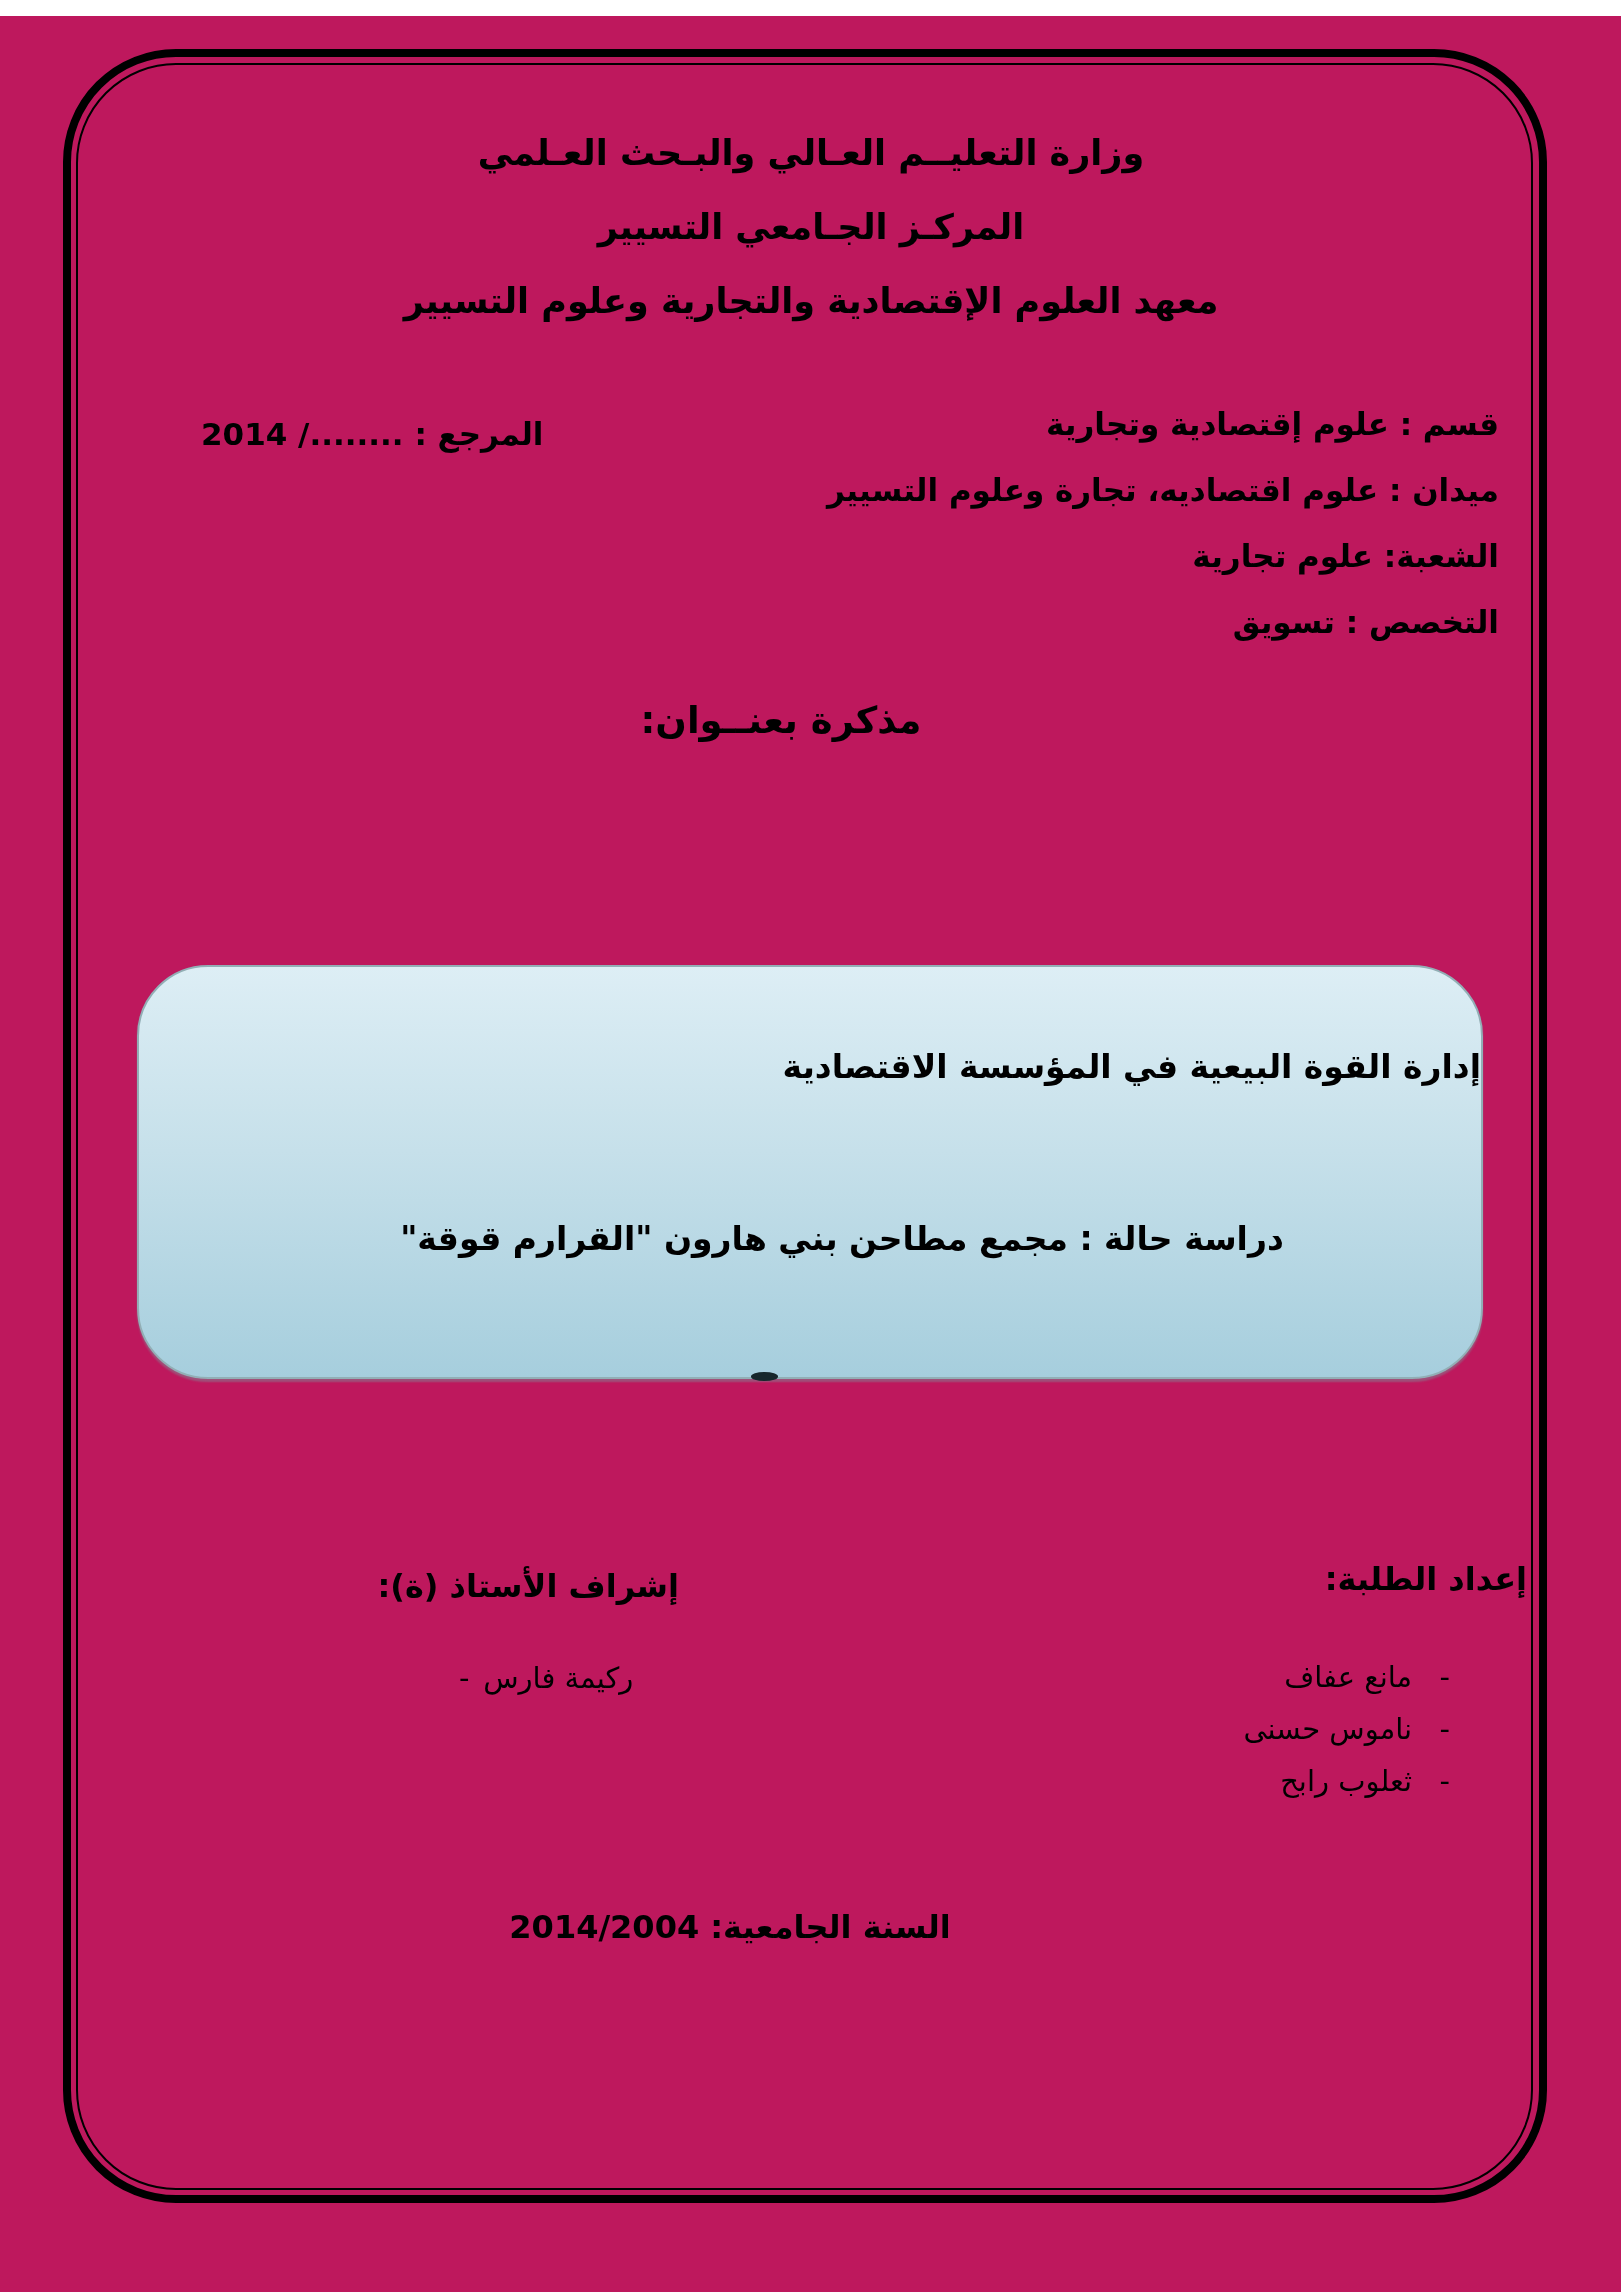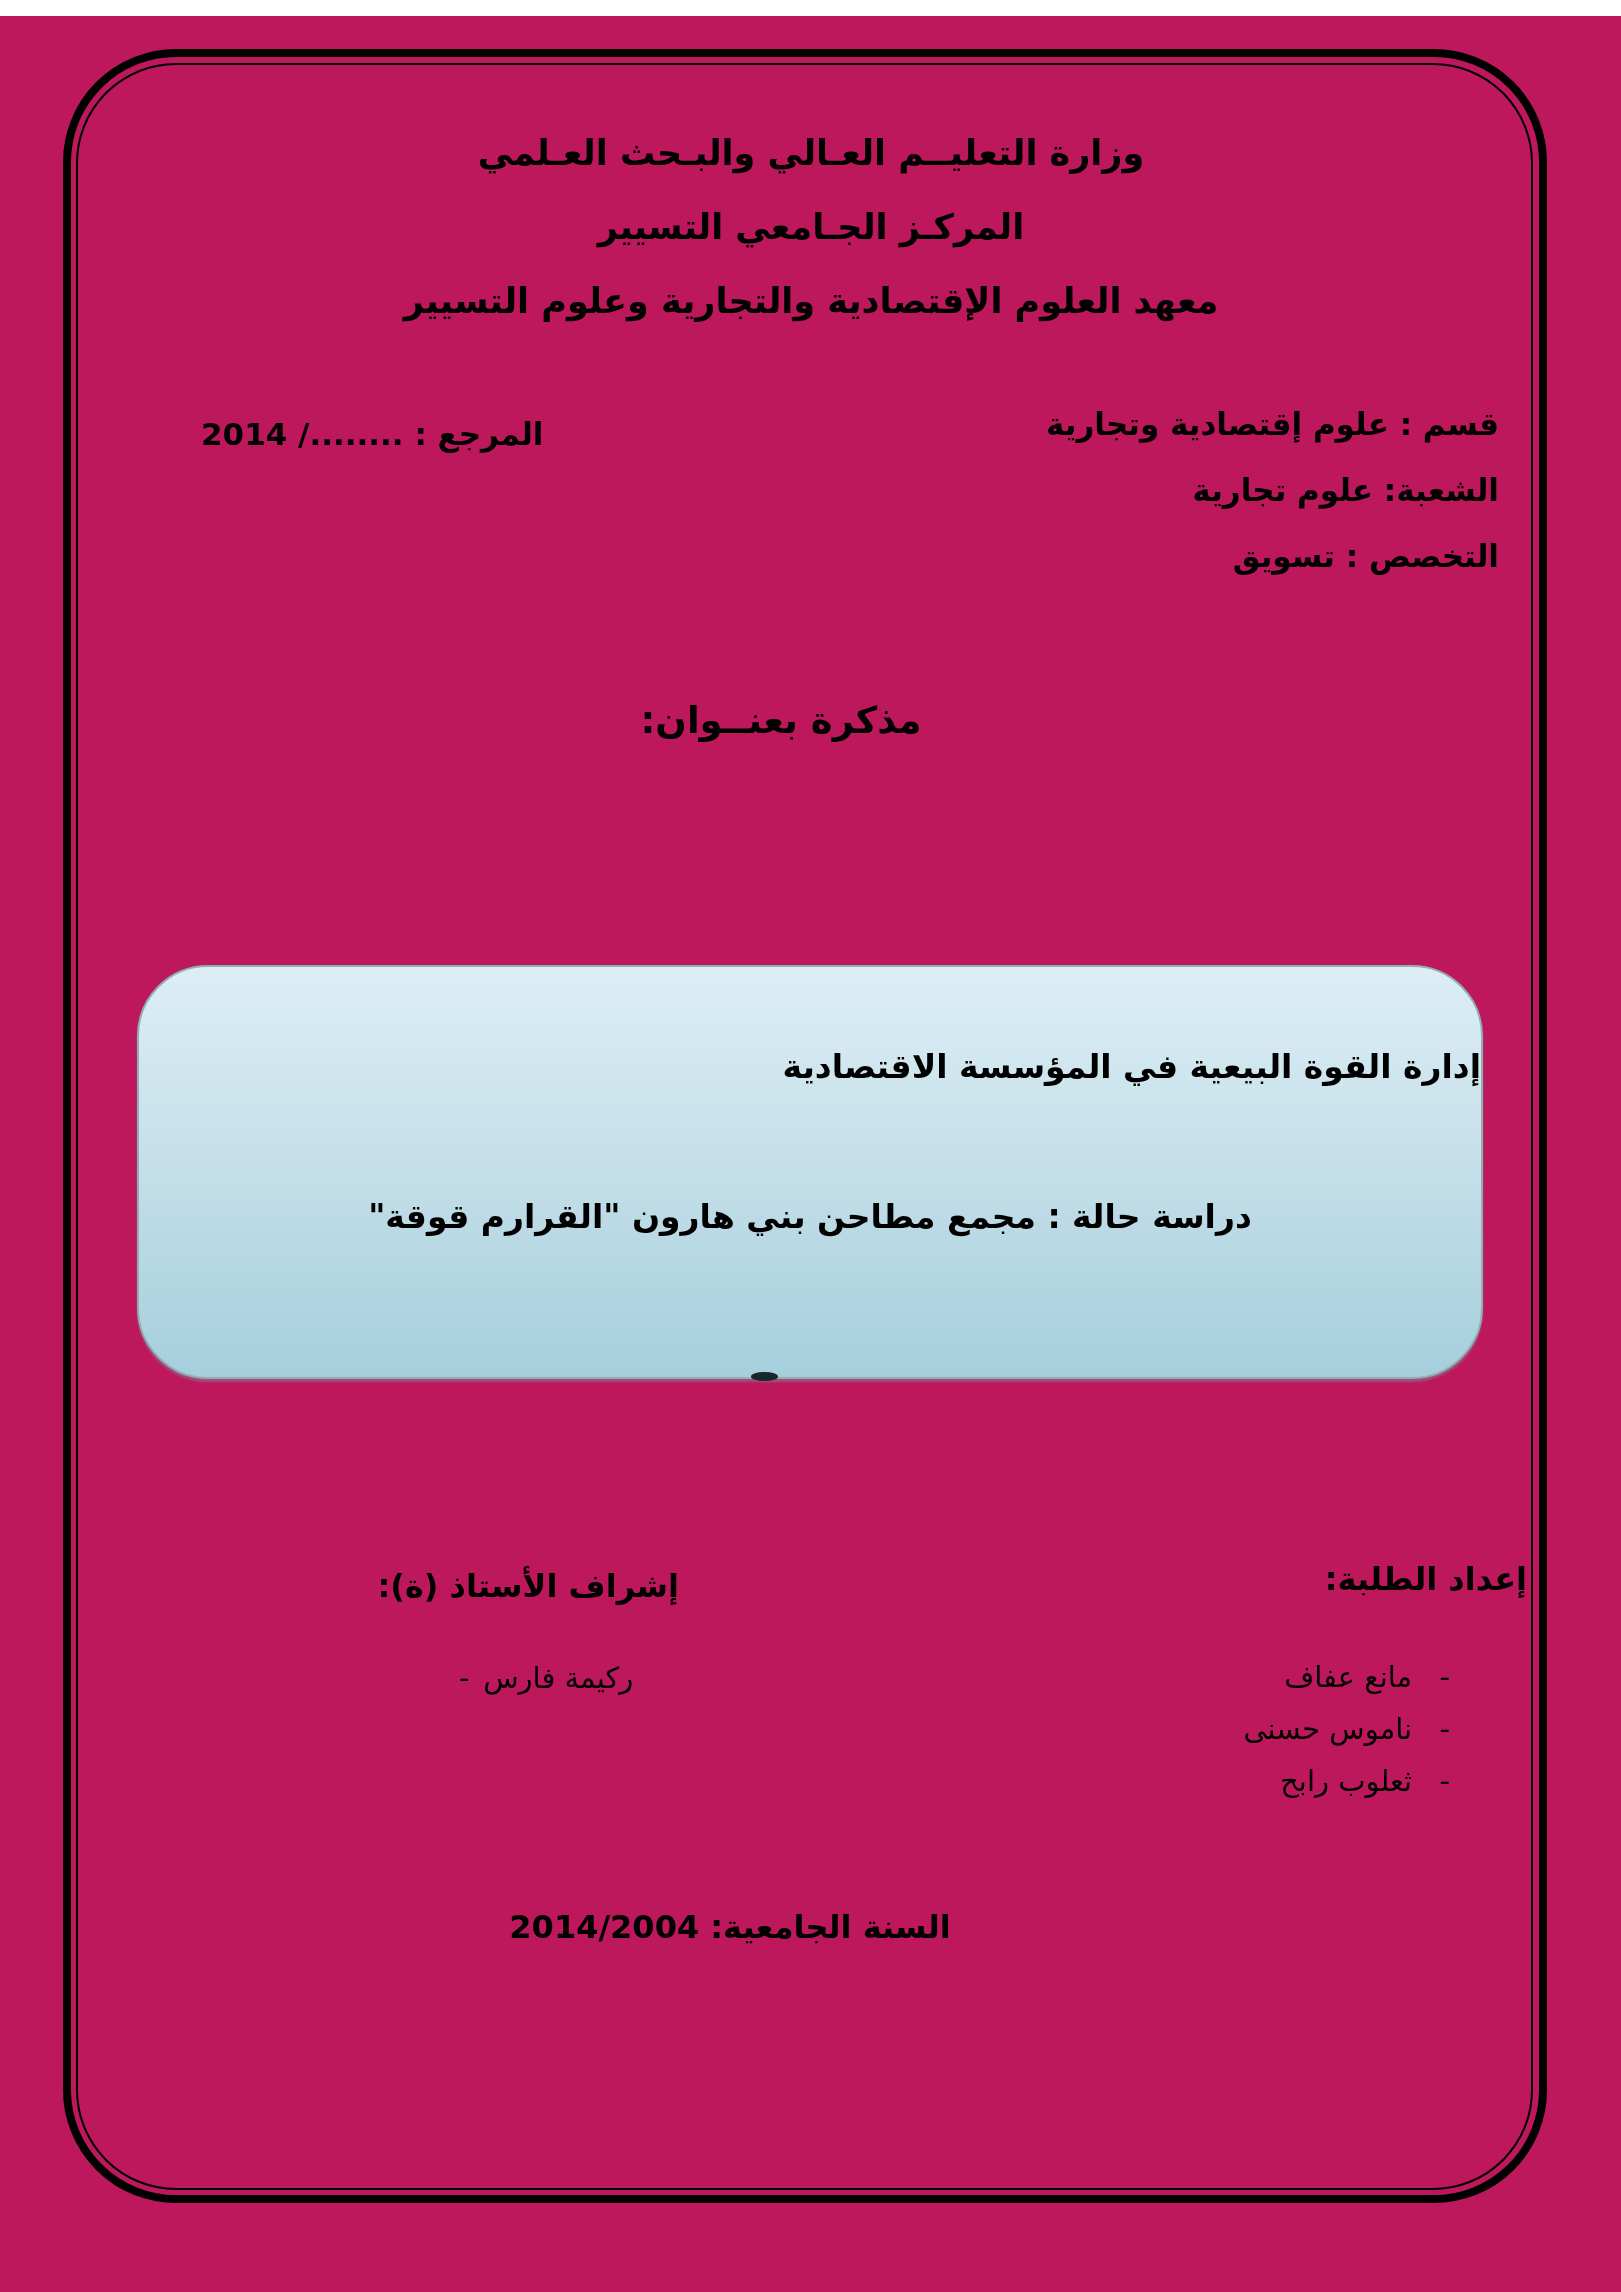--- a/index.html
+++ b/index.html
@@ -168,6 +168,7 @@
 
   <div class="info-block">
     <div>قسم : علوم إقتصادية وتجارية</div>
+    <div>ميدان : علوم اقتصاديه، تجارة وعلوم التسيير</div>
     <div>الشعبة: علوم تجارية</div>
     <div>التخصص : تسويق</div>
   </div>

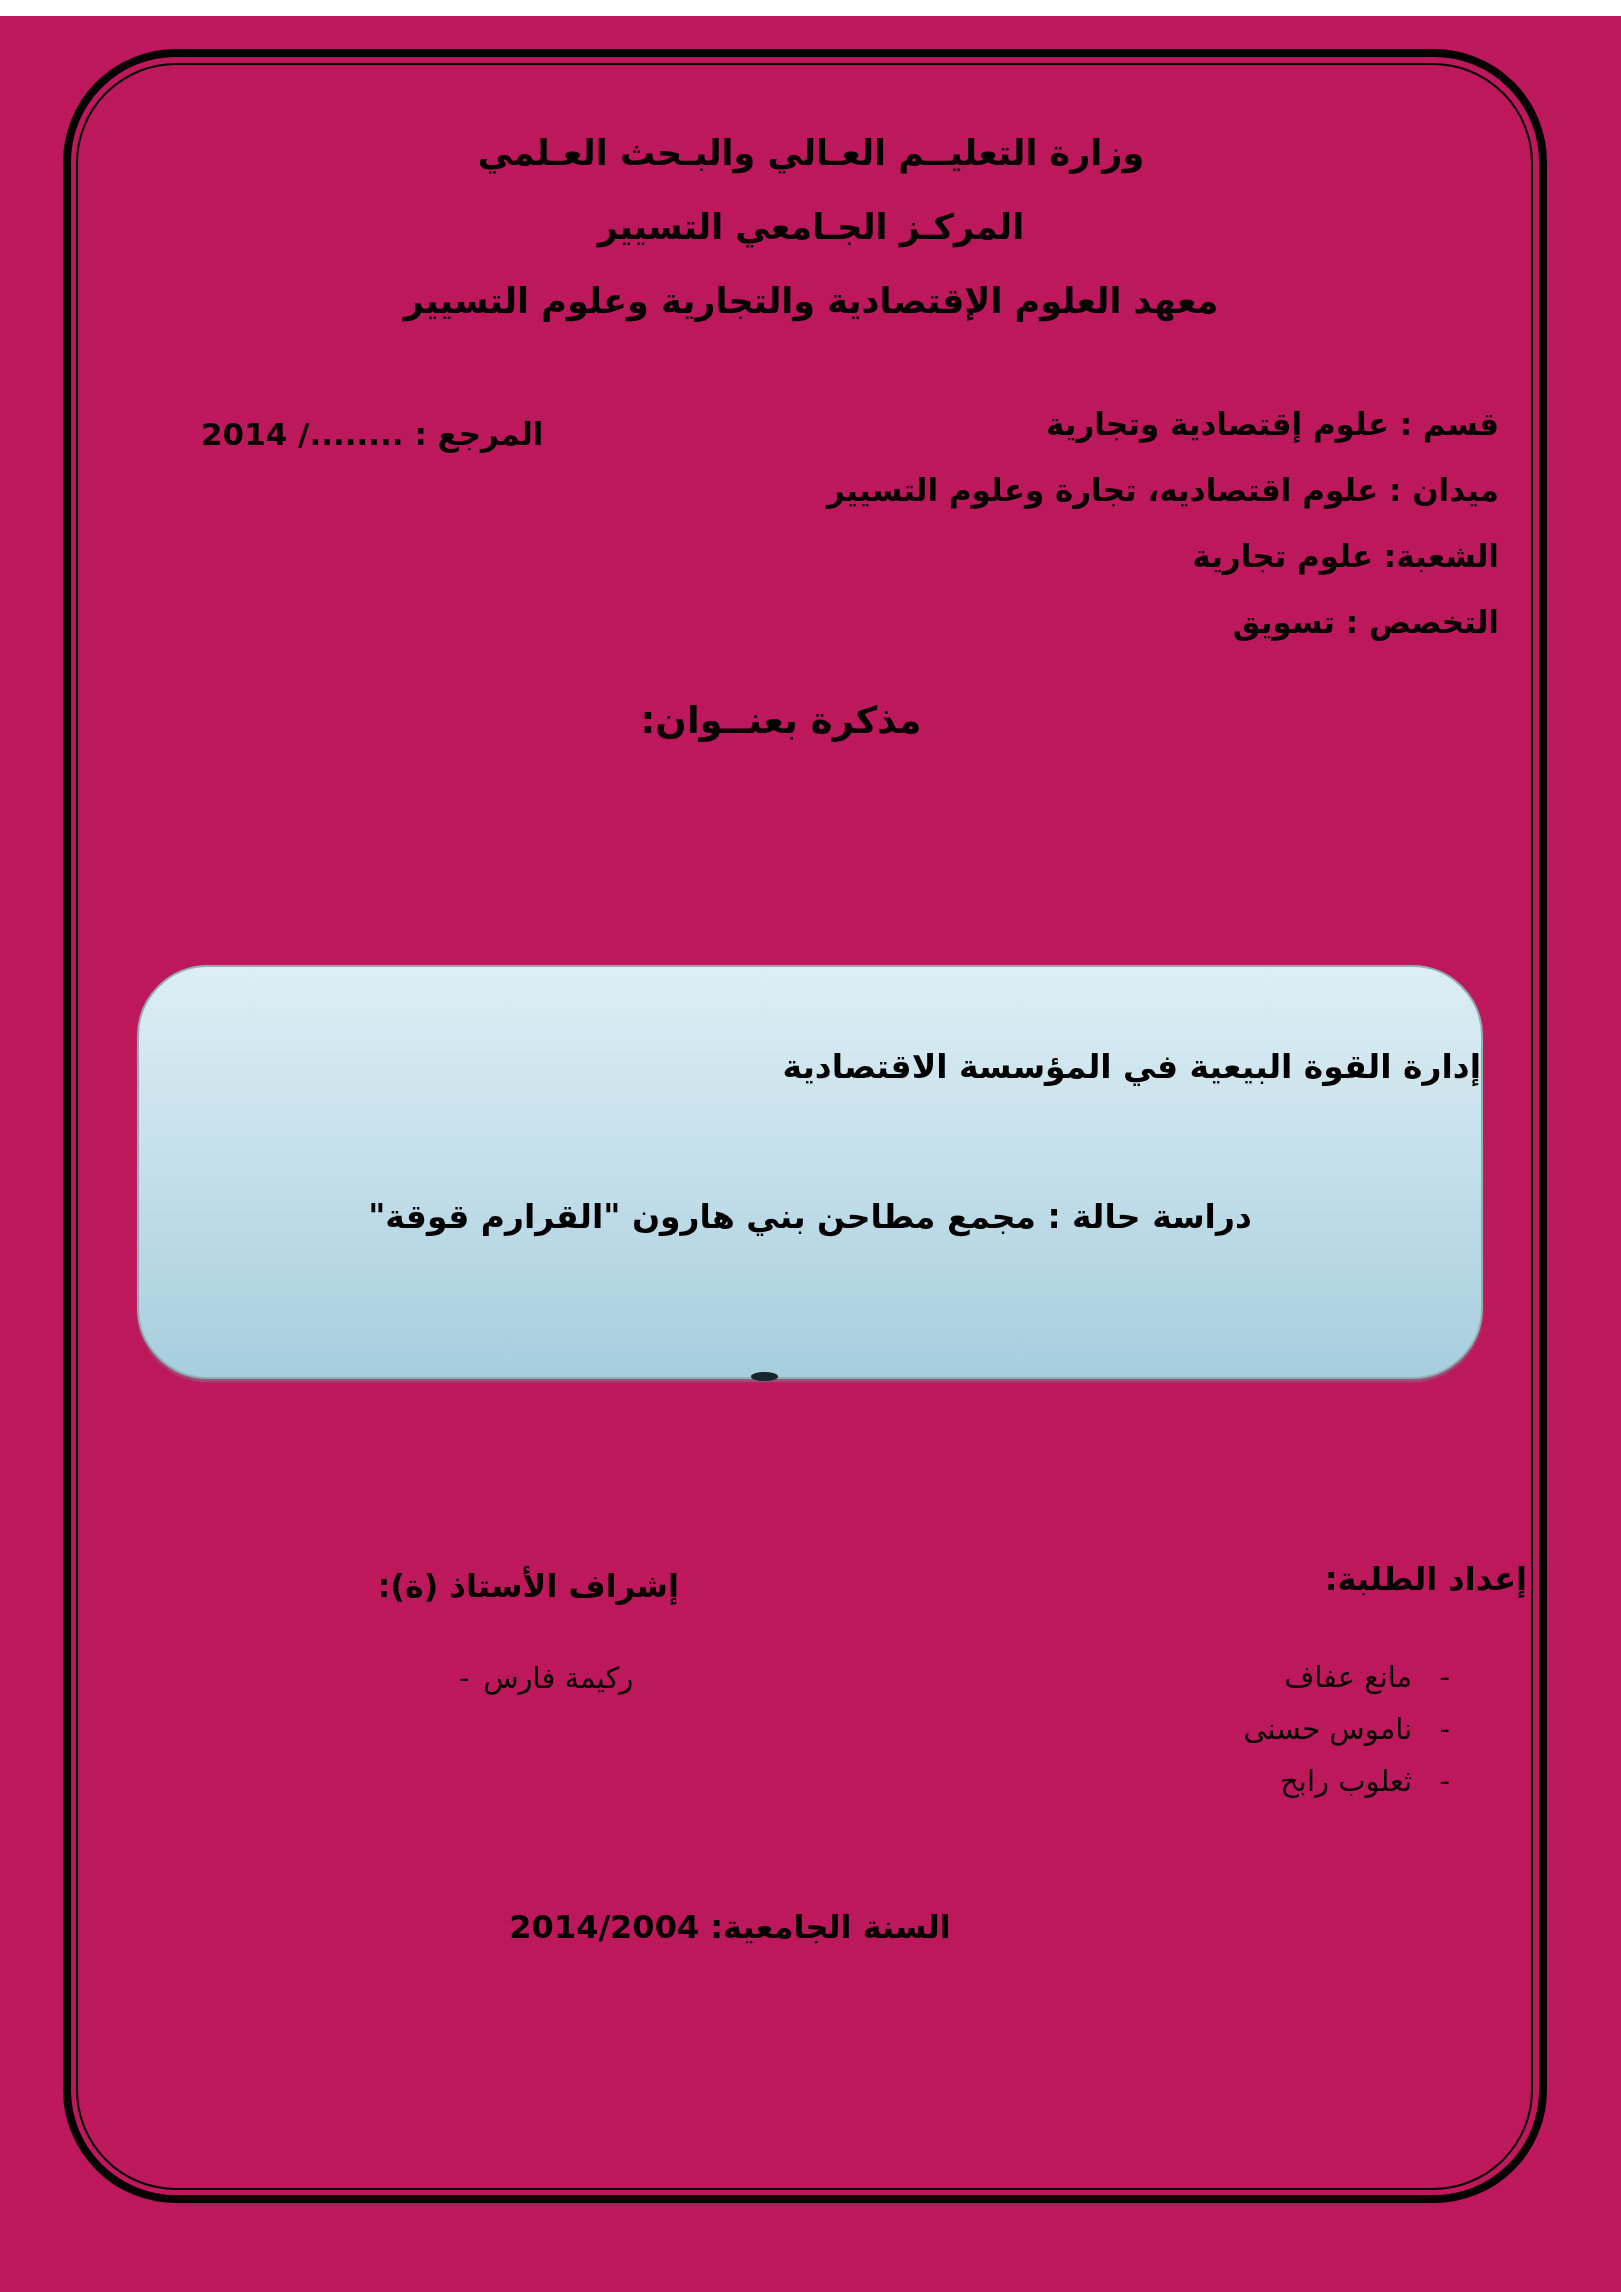--- a/index.html
+++ b/index.html
@@ -93,11 +93,12 @@
   }
   .title-box .box-line-2 {
     position: absolute;
-    left: 0; top: 230px;
+    left: 0; top: 252px;
     width: 100%;
     text-align: center;
     font-size: 33px;
     font-weight: bold;
+    padding-left: 32px;
   }
   .box-bottom-mark {
     position: absolute;

